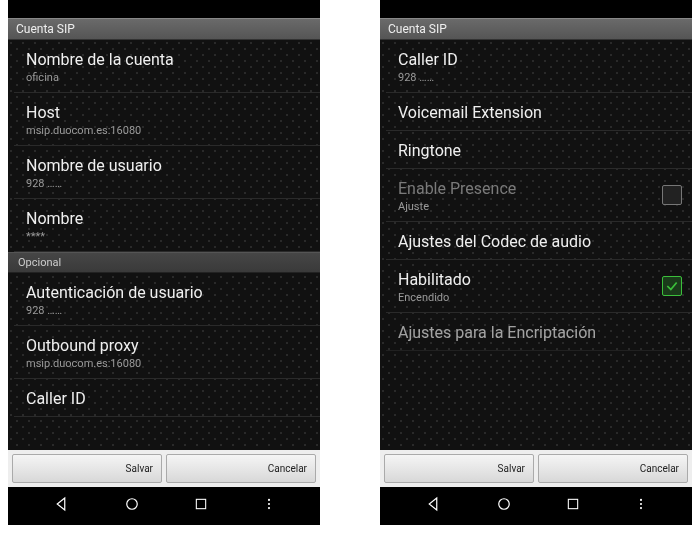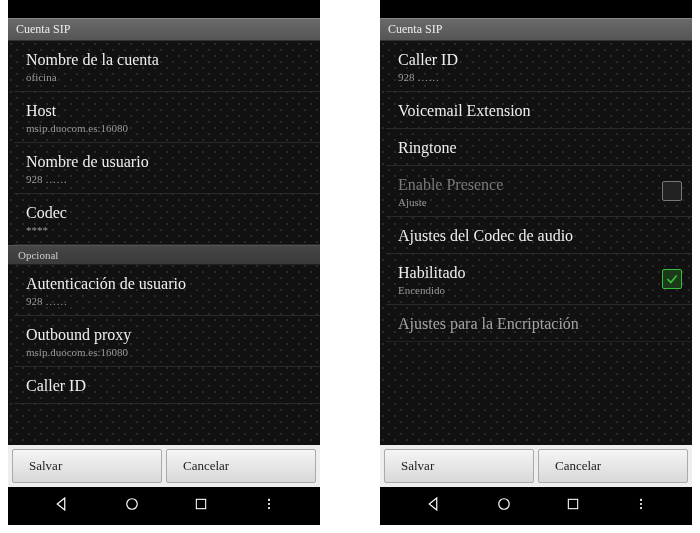--- a/index.html
+++ b/index.html
@@ -19,7 +19,6 @@
     display: flex;
     flex-direction: column;
     position: relative;
-    font-family: Liberation Serif, serif;
   }
   .statusbar {
     height: 18px;

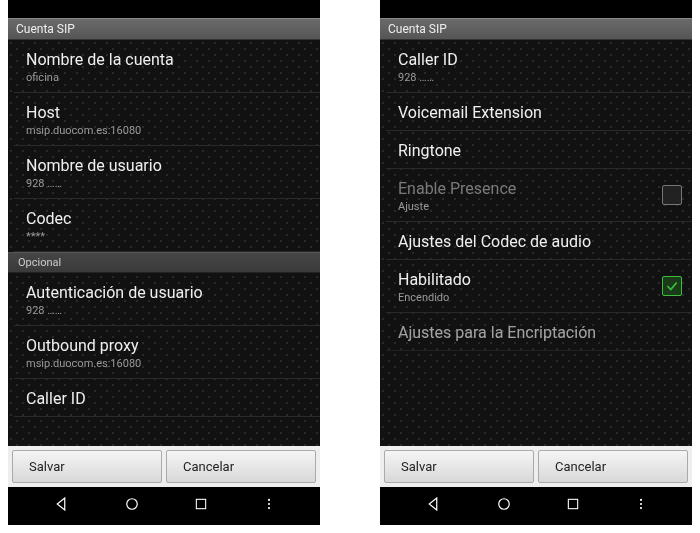--- a/index.html
+++ b/index.html
@@ -134,7 +134,7 @@
         <div class="item-sub">928 ……</div>
       </div>
       <div class="item">
-        <div class="item-title">Codec</div>
+        <div class="item-title">Nombre</div>
         <div class="item-sub">****</div>
       </div>
       <div class="section-header">Opcional</div>

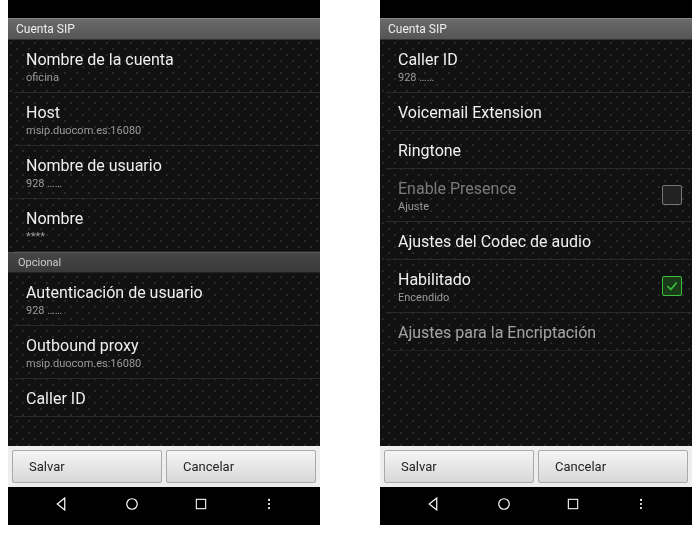--- a/index.html
+++ b/index.html
@@ -98,10 +98,10 @@
     background: linear-gradient(#f5f5f5, #d8d8d8);
     border: 1px solid #aaa;
     border-radius: 2px;
-    padding: 8px 16px;
-    font-size: 13px;
+    padding: 8px 8px;
+    font-size: 10px;
     color: #222;
-    text-align: left;
+    text-align: right;
   }
   .navbar {
     height: 38px;

